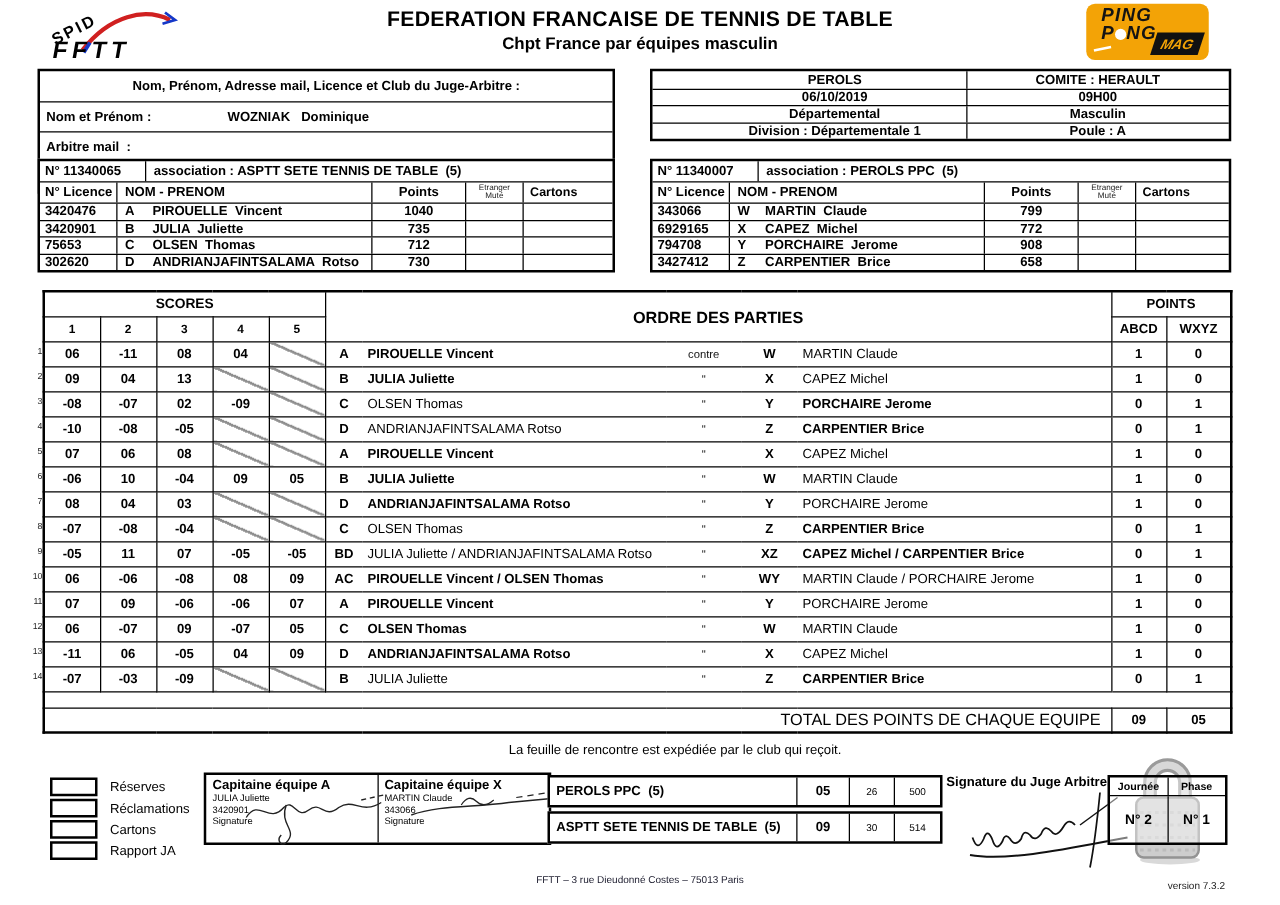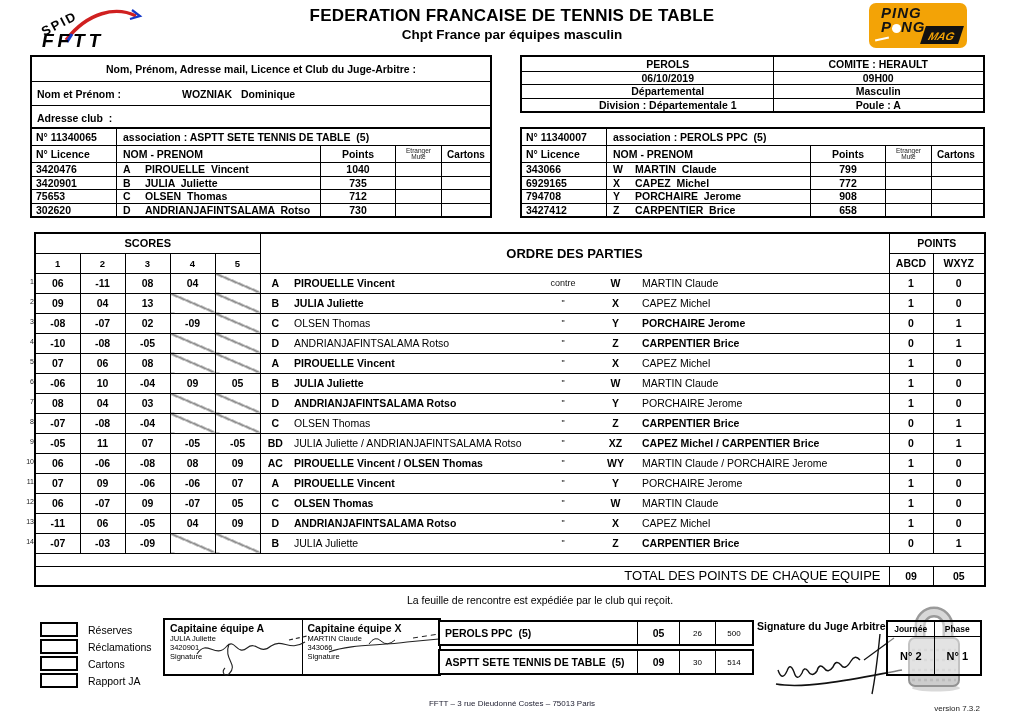--- a/index.html
+++ b/index.html
@@ -170,7 +170,7 @@
       <span class="ja-val pre">WOZNIAK   Dominique</span>
     </div>
     <div class="row">
-      <span class="ja-label pre">Adresse club  :</span>
+      <span class="ja-label pre">Arbitre mail  :</span>
     </div>
     <div class="row">
       <span style="width:158px;height:100%;display:flex;align-items:center;border-right:1px solid #000;">

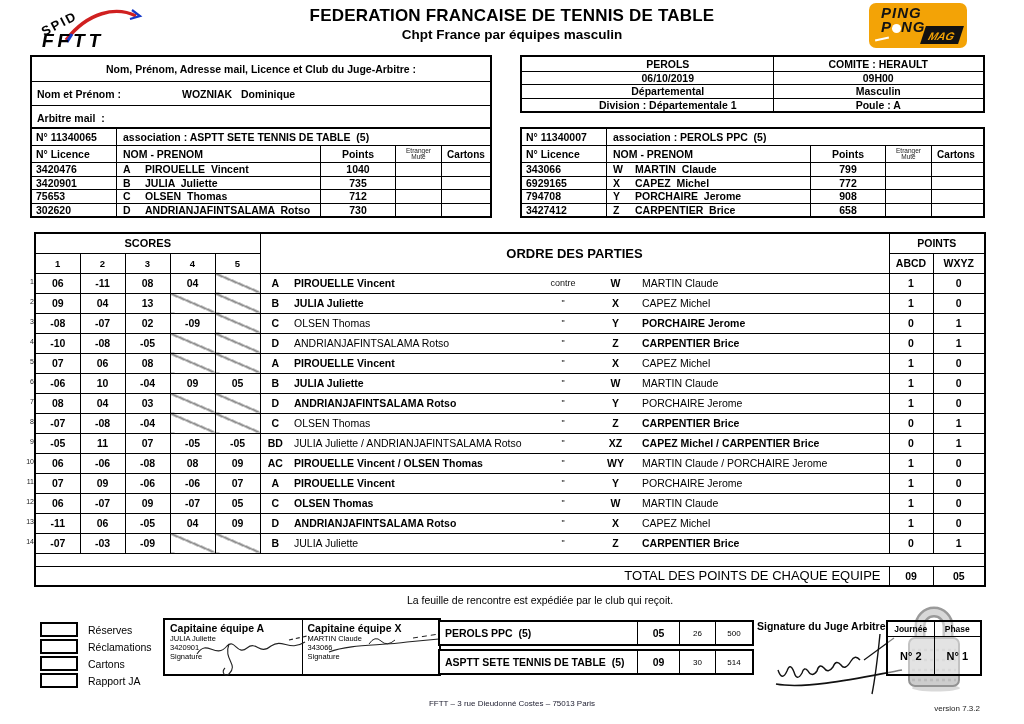--- a/index.html
+++ b/index.html
@@ -59,7 +59,7 @@
   .team-box .row.prow{height:13.5px;}
   .tc{height:100%;display:flex;align-items:center;border-right:1px solid #000;}
   .tc:last-child{border-right:none;}
-  .tc.lic{width:85px;padding-left:4px;font-weight:bold;}
+  .tc.lic{width:62px;padding-left:4px;font-weight:bold;}
   .tc.nom{width:204px;padding-left:6px;font-weight:bold;}
   .tc.pts{width:75px;justify-content:center;font-weight:bold;}
   .tc.etr{width:46px;justify-content:center;font-size:6.5px;line-height:6.5px;

